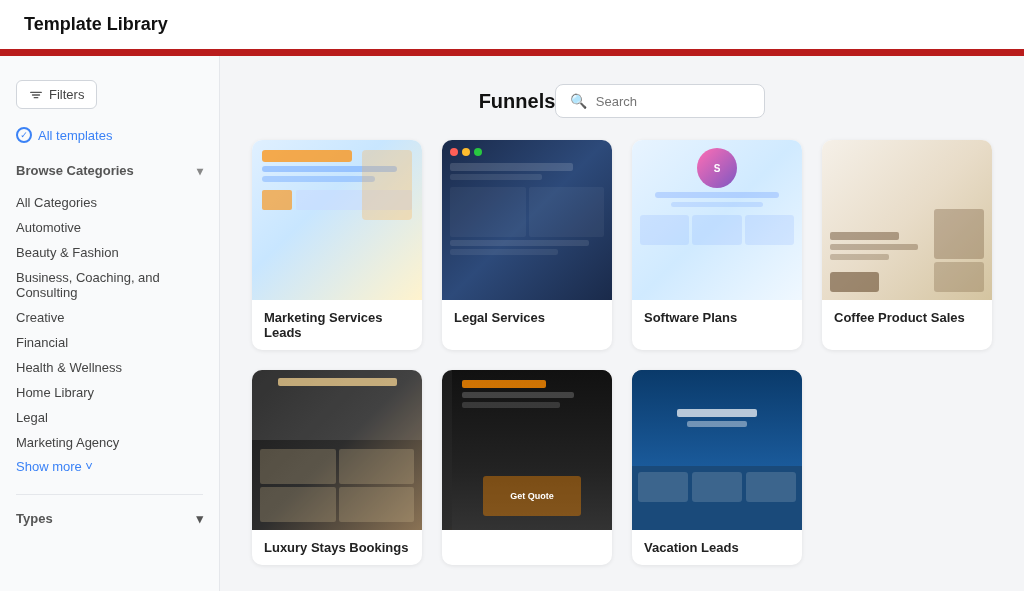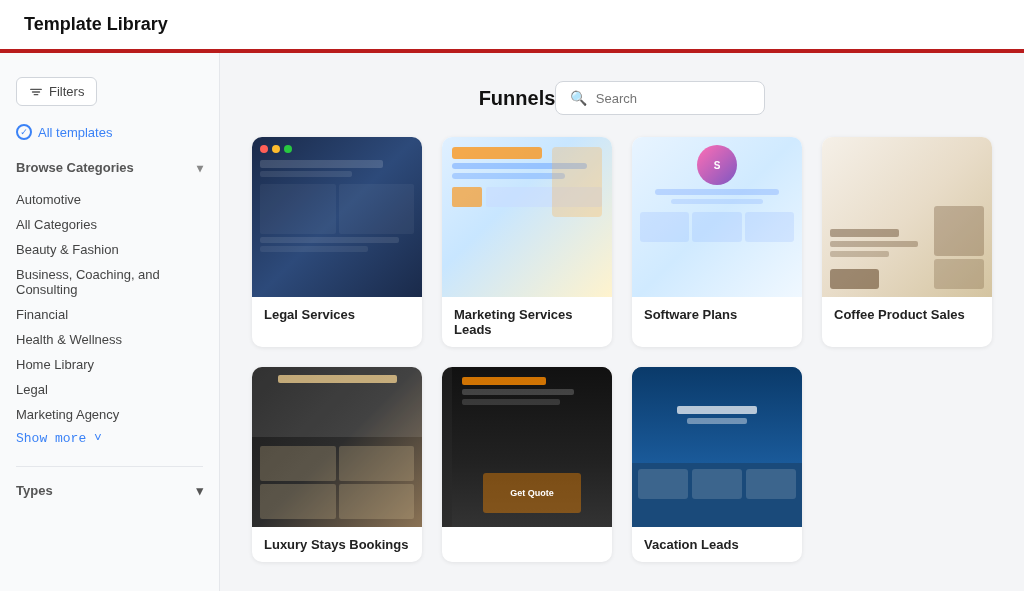--- a/index.html
+++ b/index.html
@@ -5,7 +5,7 @@
     * { box-sizing: border-box; margin: 0; padding: 0; }
     body { font-family: -apple-system, BlinkMacSystemFont, 'Segoe UI', sans-serif; background: #f4f5f7; color: #333; font-size: 14px; }
 
-    .header { background: #fff; padding: 14px 24px; border-bottom: 4px solid #b91c1c; }
+    .header { background: #fff; padding: 14px 24px; border-bottom: 7px solid #b91c1c; }
     .header-title { font-size: 18px; font-weight: 700; color: #111; }
 
     .main-layout { display: flex; min-height: calc(100vh - 50px); }

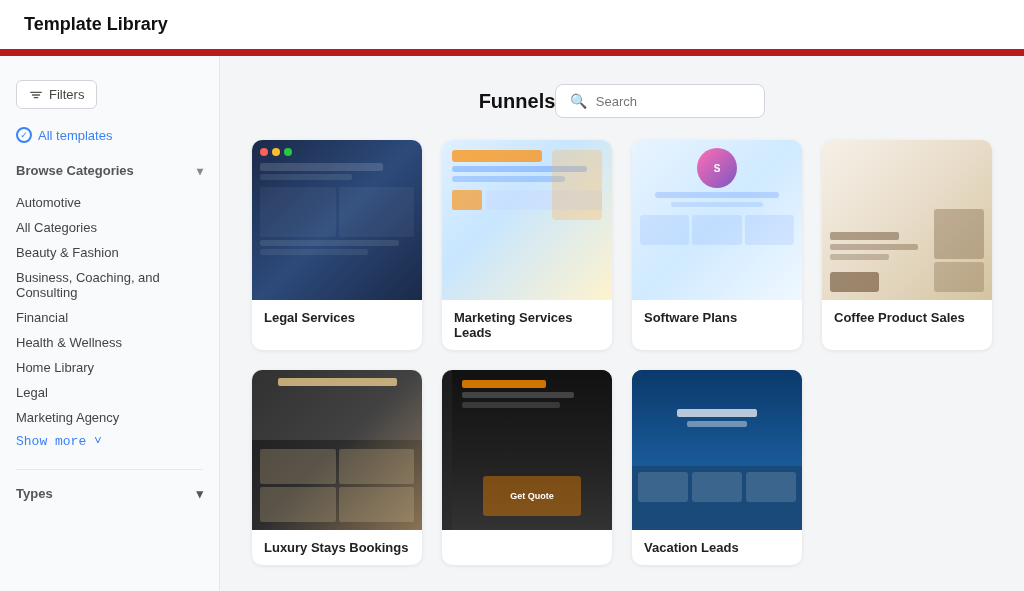--- a/index.html
+++ b/index.html
@@ -93,8 +93,8 @@
     </div>
 
     <ul class="category-list">
+      <li>All Categories</li>
       <li>Automotive</li>
-      <li>All Categories</li>
       <li>Beauty &amp; Fashion</li>
       <li>Business, Coaching, and Consulting</li>
       <li>Financial</li>

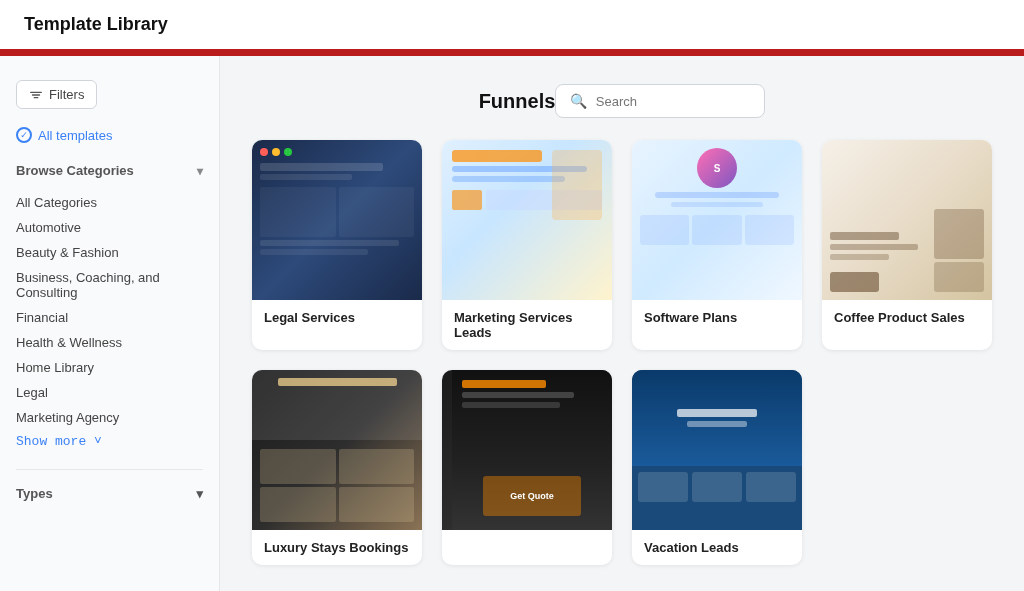--- a/index.html
+++ b/index.html
@@ -97,6 +97,7 @@
       <li>Automotive</li>
       <li>Beauty &amp; Fashion</li>
       <li>Business, Coaching, and Consulting</li>
+      <li>Creative</li>
       <li>Financial</li>
       <li>Health &amp; Wellness</li>
       <li>Home Library</li>

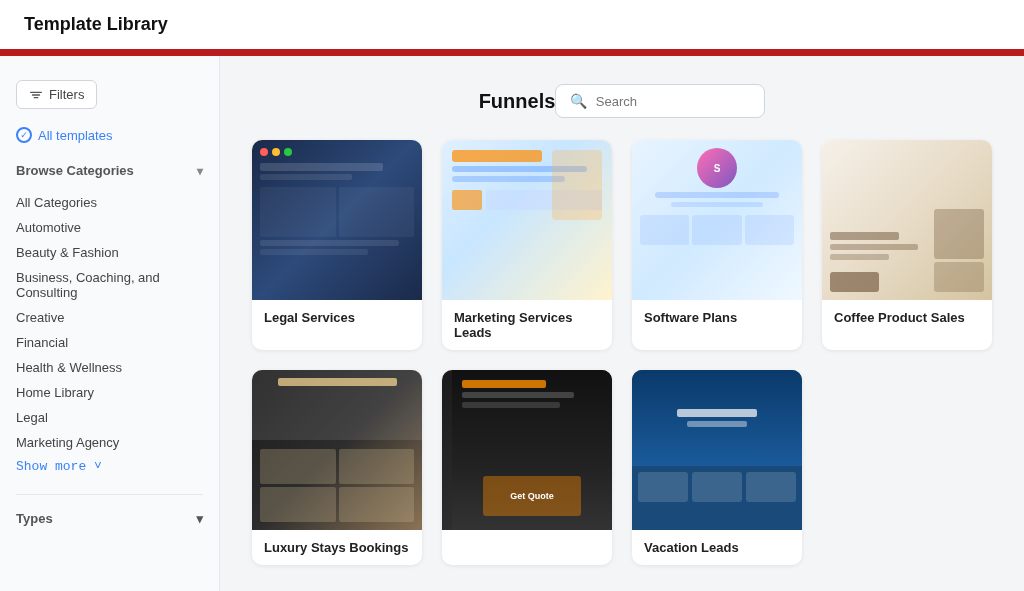--- a/index.html
+++ b/index.html
@@ -129,29 +129,6 @@
     <div class="templates-grid">
 
       <div class="template-card">
-        <div class="template-thumbnail thumb-2">
-          <div class="thumb-inner">
-            <div style="position:absolute;top:0;left:0;right:0;bottom:0;display:flex;flex-direction:column;padding:8px;gap:3px;">
-              <div style="display:flex;gap:4px;align-items:center;">
-                <div style="width:8px;height:8px;border-radius:50%;background:#ff5f57;"></div>
-                <div style="width:8px;height:8px;border-radius:50%;background:#febc2e;"></div>
-                <div style="width:8px;height:8px;border-radius:50%;background:#28c840;"></div>
-              </div>
-              <div style="height:8px;background:rgba(255,255,255,0.15);border-radius:2px;width:80%;margin-top:4px;"></div>
-              <div style="height:6px;background:rgba(255,255,255,0.1);border-radius:2px;width:60%;"></div>
-              <div style="display:flex;gap:3px;margin-top:4px;">
-                <div style="flex:1;height:50px;background:rgba(255,255,255,0.05);border-radius:2px;"></div>
-                <div style="flex:1;height:50px;background:rgba(255,255,255,0.05);border-radius:2px;"></div>
-              </div>
-              <div style="height:6px;background:rgba(255,255,255,0.1);border-radius:2px;width:90%;"></div>
-              <div style="height:6px;background:rgba(255,255,255,0.08);border-radius:2px;width:70%;"></div>
-            </div>
-          </div>
-        </div>
-        <div class="template-name">Legal Services</div>
-      </div>
-
-      <div class="template-card">
         <div class="template-thumbnail thumb-1">
           <div class="thumb-inner">
             <div style="position:absolute;top:10px;left:10px;right:10px;bottom:10px;display:flex;flex-direction:column;gap:4px;">
@@ -167,6 +144,29 @@
           </div>
         </div>
         <div class="template-name">Marketing Services Leads</div>
+      </div>
+
+      <div class="template-card">
+        <div class="template-thumbnail thumb-2">
+          <div class="thumb-inner">
+            <div style="position:absolute;top:0;left:0;right:0;bottom:0;display:flex;flex-direction:column;padding:8px;gap:3px;">
+              <div style="display:flex;gap:4px;align-items:center;">
+                <div style="width:8px;height:8px;border-radius:50%;background:#ff5f57;"></div>
+                <div style="width:8px;height:8px;border-radius:50%;background:#febc2e;"></div>
+                <div style="width:8px;height:8px;border-radius:50%;background:#28c840;"></div>
+              </div>
+              <div style="height:8px;background:rgba(255,255,255,0.15);border-radius:2px;width:80%;margin-top:4px;"></div>
+              <div style="height:6px;background:rgba(255,255,255,0.1);border-radius:2px;width:60%;"></div>
+              <div style="display:flex;gap:3px;margin-top:4px;">
+                <div style="flex:1;height:50px;background:rgba(255,255,255,0.05);border-radius:2px;"></div>
+                <div style="flex:1;height:50px;background:rgba(255,255,255,0.05);border-radius:2px;"></div>
+              </div>
+              <div style="height:6px;background:rgba(255,255,255,0.1);border-radius:2px;width:90%;"></div>
+              <div style="height:6px;background:rgba(255,255,255,0.08);border-radius:2px;width:70%;"></div>
+            </div>
+          </div>
+        </div>
+        <div class="template-name">Legal Services</div>
       </div>
 
       <div class="template-card">

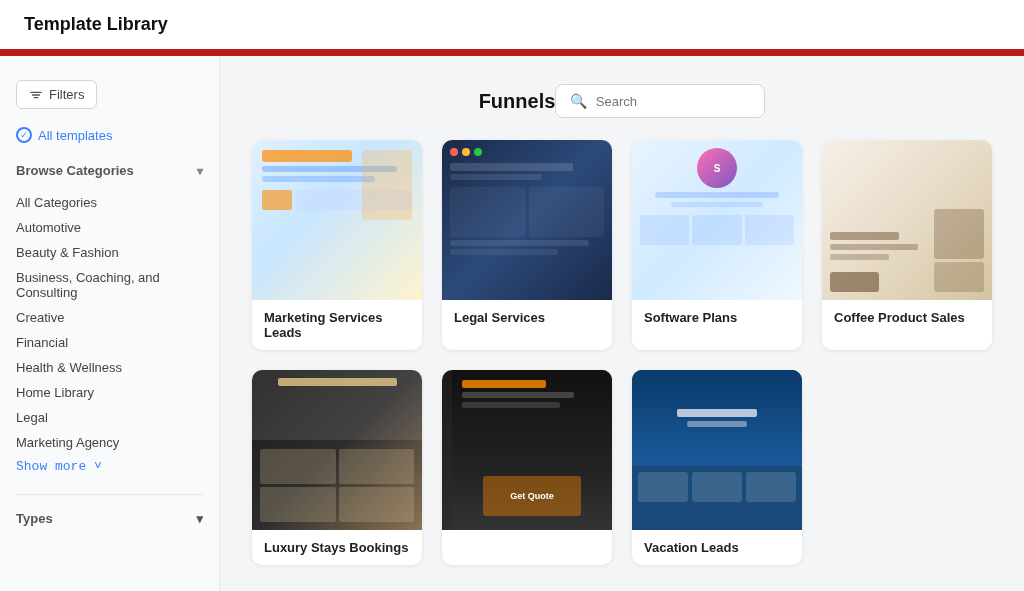--- a/index.html
+++ b/index.html
@@ -25,7 +25,7 @@
     .category-list { list-style: none; }
     .category-list li { padding: 5px 0; font-size: 13px; color: #444; cursor: pointer; }
 
-    .show-more { color: #3b82f6; font-size: 13px; cursor: pointer; margin-top: 4px; display: flex; align-items: center; gap: 2px; font-family: Liberation Mono, monospace; }
+    .show-more { color: #3b82f6; font-size: 13px; cursor: pointer; margin-top: 4px; display: flex; align-items: center; gap: 2px; }
 
     .types-section { display: flex; align-items: center; justify-content: space-between; font-size: 13px; font-weight: 600; color: #555; margin-top: 20px; cursor: pointer; border-top: 1px solid #e5e7eb; padding-top: 16px; }
 

